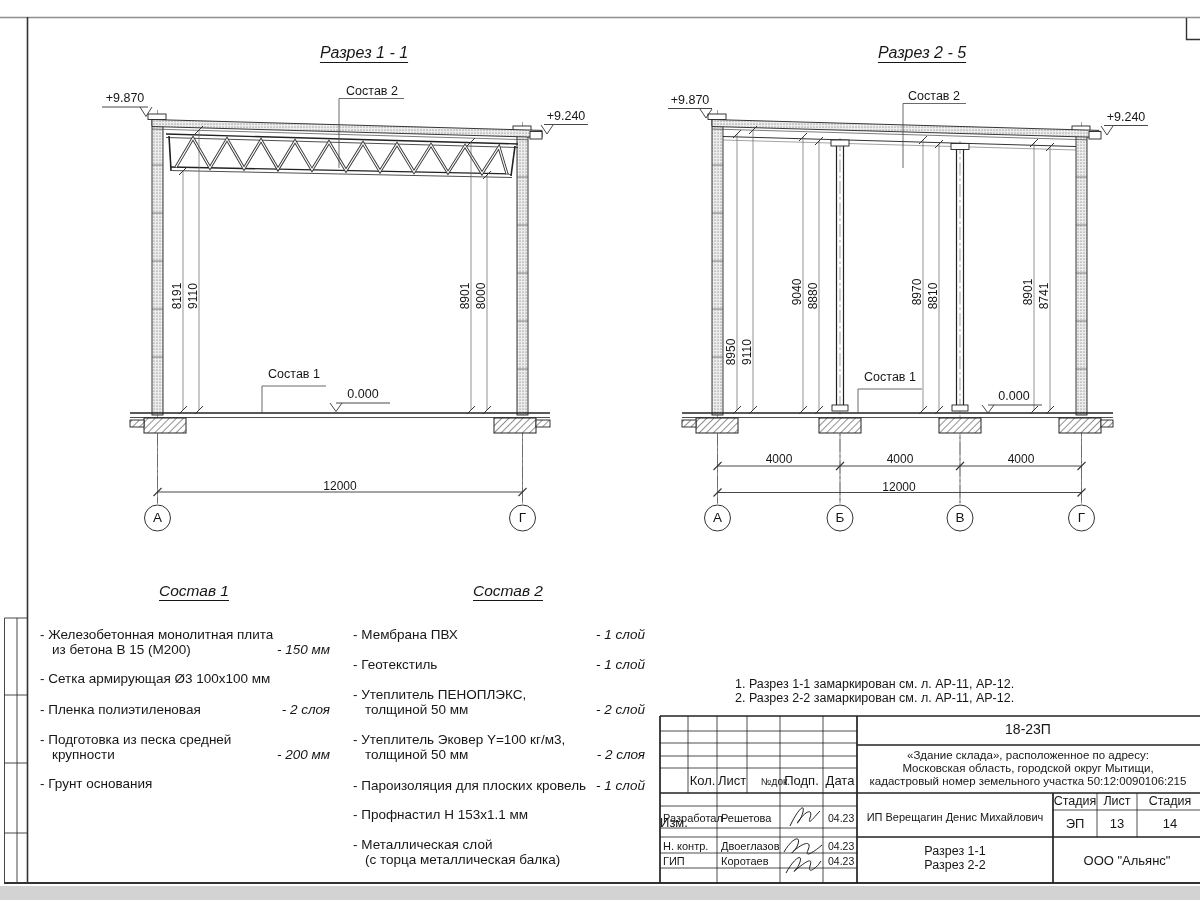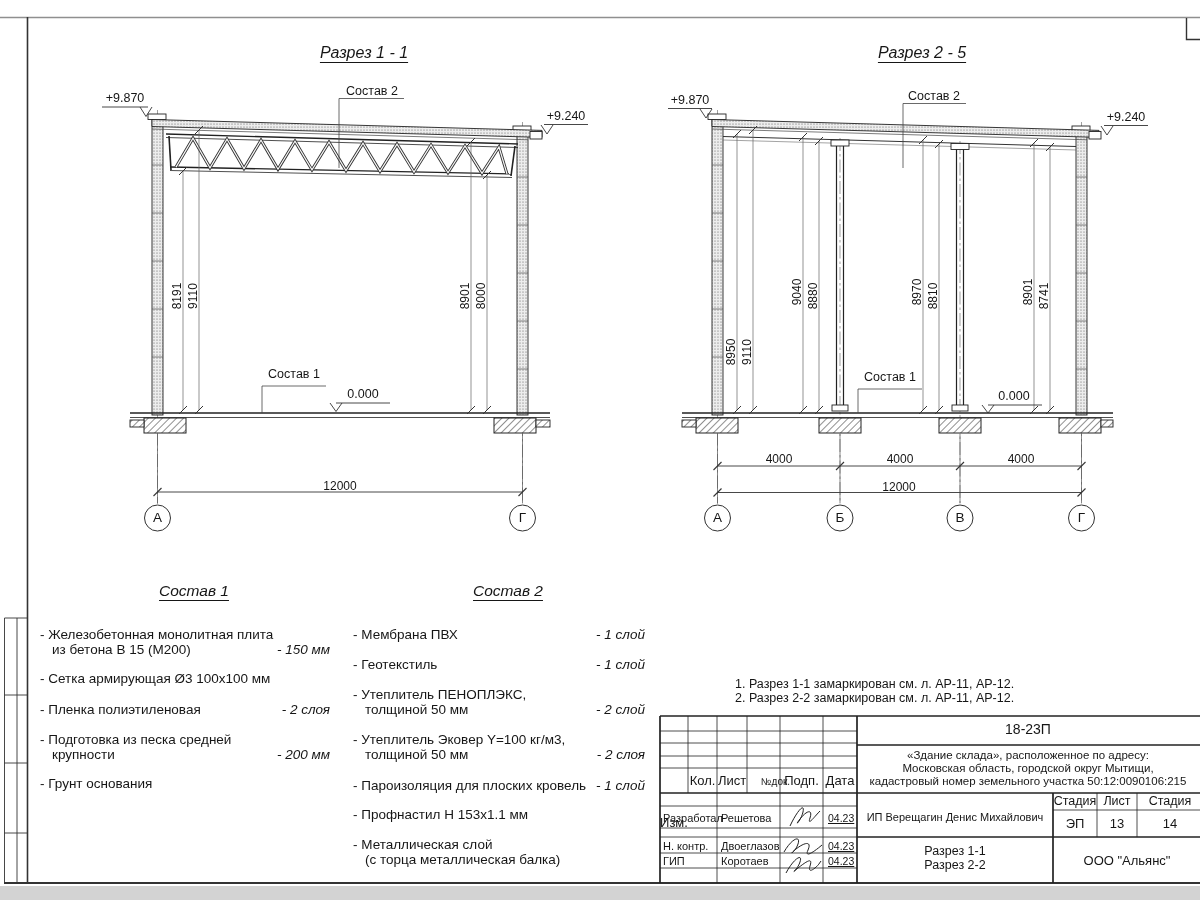--- a/index.html
+++ b/index.html
@@ -19,7 +19,7 @@
   .st-h{font-size:13px;}
   .st-s{font-size:11px;}
   .st-xs{font-size:10px;padding-left:24px;}
-  .st-date{font-size:10.5px;text-decoration:underline;}
+  .st-date{font-size:10.5px;}
   .st-doc{font-size:14px;}
   .st-proj{font-size:11.5px;}
   .st-lbl{font-size:12.5px;}

